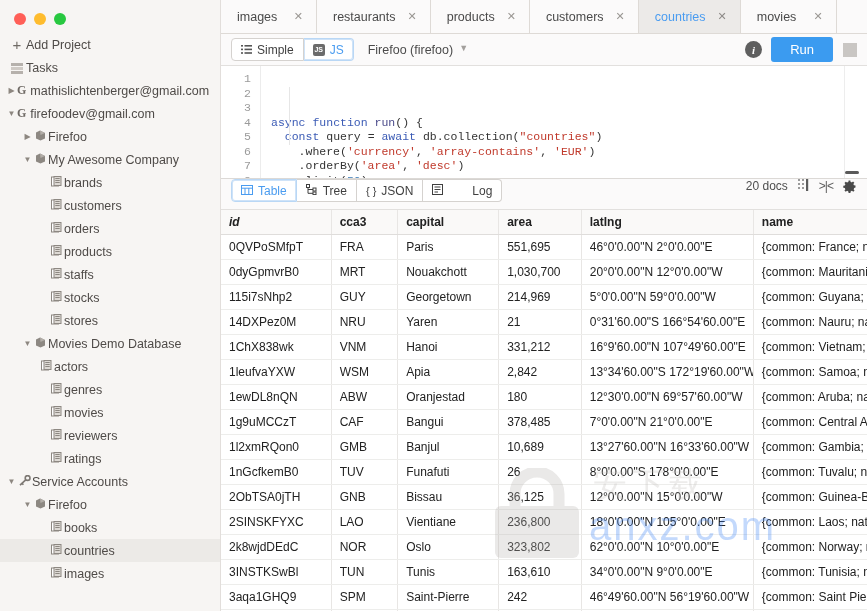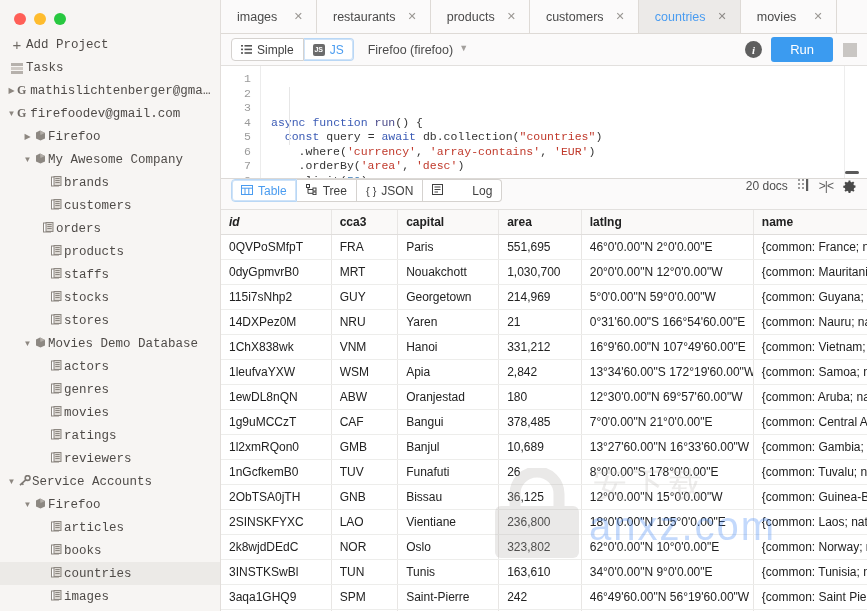--- a/index.html
+++ b/index.html
@@ -49,7 +49,7 @@
   .ico-db { width: 15px; display:inline-block; text-align:center; }
   .ico-coll { width: 15px; display:inline-block; text-align:center; }
   .ico-key { width: 15px; display:inline-block; text-align:center; }
-  .lbl { overflow: hidden; text-overflow: ellipsis; font-family: Liberation Mono, monospace; }
+  .lbl { overflow: hidden; text-overflow: ellipsis; }
 
   
   #main { flex: 1 1 auto; display: flex; flex-direction: column; height: 611px; background:#fff; overflow:hidden;}

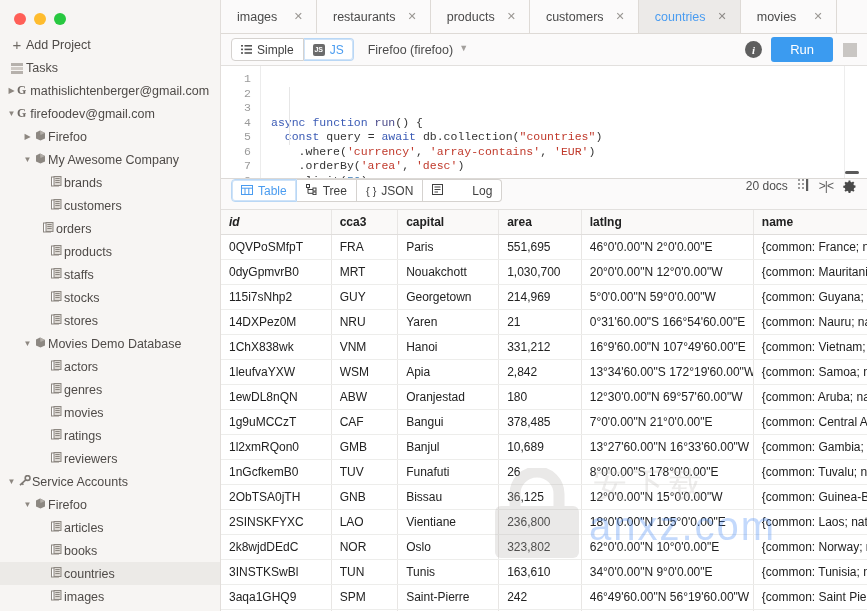--- a/index.html
+++ b/index.html
@@ -288,7 +288,7 @@
             </svg></span>
           <span class="lbl">customers</span>
         </div>
-        <div class="side-row" style="padding-left: 30px;">
+        <div class="side-row" style="padding-left: 38px;">
           <span class="arrow"></span>
           <span class="ico-coll"><svg width="11" height="11" viewBox="0 0 11 11">
               <rect x="0.5" y="1" width="7" height="9" fill="#fff" stroke="#8d8882"></rect>

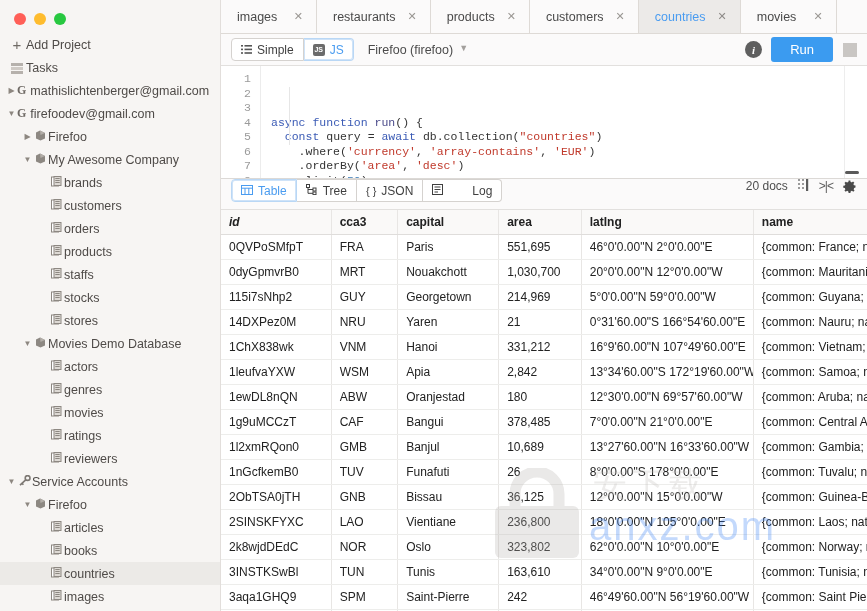--- a/index.html
+++ b/index.html
@@ -351,7 +351,7 @@
             </svg></span>
           <span class="lbl">Movies Demo Database</span>
         </div>
-        <div class="side-row" style="padding-left: 38px;">
+        <div class="side-row" style="padding-left: 28px;">
           <span class="arrow"></span>
           <span class="ico-coll"><svg width="11" height="11" viewBox="0 0 11 11">
               <rect x="0.5" y="1" width="7" height="9" fill="#fff" stroke="#8d8882"></rect>

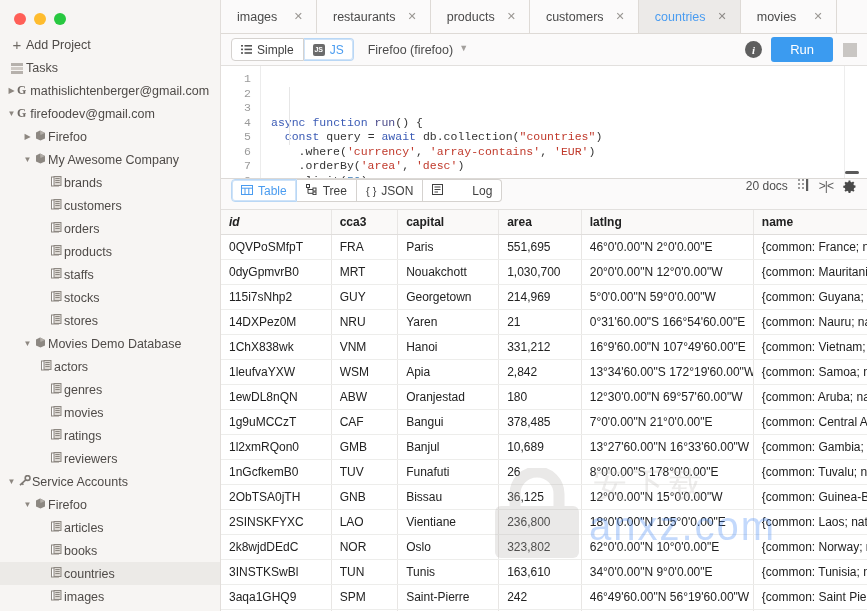--- a/index.html
+++ b/index.html
@@ -393,18 +393,18 @@
               <rect x="4.3" y="4" width="4.4" height="1" fill="#8d8882"></rect>
               <rect x="4.3" y="6" width="4.4" height="1" fill="#8d8882"></rect>
             </svg></span>
+          <span class="lbl">reviewers</span>
+        </div>
+        <div class="side-row" style="padding-left: 38px;">
+          <span class="arrow"></span>
+          <span class="ico-coll"><svg width="11" height="11" viewBox="0 0 11 11">
+              <rect x="0.5" y="1" width="7" height="9" fill="#fff" stroke="#8d8882"></rect>
+              <rect x="3" y="0.5" width="7" height="9" fill="#ddd9d4" stroke="#8d8882"></rect>
+              <rect x="4.3" y="2" width="4.4" height="1" fill="#8d8882"></rect>
+              <rect x="4.3" y="4" width="4.4" height="1" fill="#8d8882"></rect>
+              <rect x="4.3" y="6" width="4.4" height="1" fill="#8d8882"></rect>
+            </svg></span>
           <span class="lbl">ratings</span>
-        </div>
-        <div class="side-row" style="padding-left: 38px;">
-          <span class="arrow"></span>
-          <span class="ico-coll"><svg width="11" height="11" viewBox="0 0 11 11">
-              <rect x="0.5" y="1" width="7" height="9" fill="#fff" stroke="#8d8882"></rect>
-              <rect x="3" y="0.5" width="7" height="9" fill="#ddd9d4" stroke="#8d8882"></rect>
-              <rect x="4.3" y="2" width="4.4" height="1" fill="#8d8882"></rect>
-              <rect x="4.3" y="4" width="4.4" height="1" fill="#8d8882"></rect>
-              <rect x="4.3" y="6" width="4.4" height="1" fill="#8d8882"></rect>
-            </svg></span>
-          <span class="lbl">reviewers</span>
         </div>
         <div class="side-row" style="padding-left: 6px;">
           <span class="arrow">▼</span>

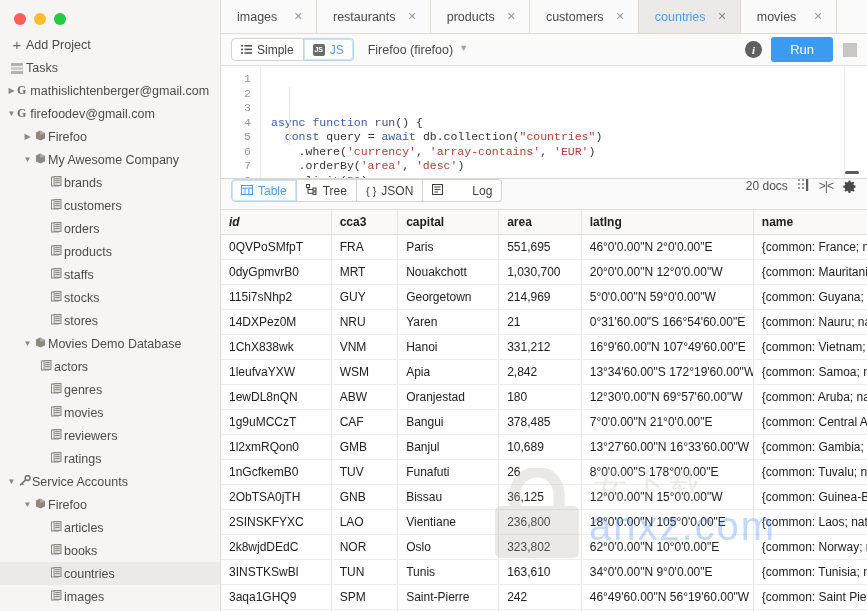--- a/index.html
+++ b/index.html
@@ -422,17 +422,6 @@
               <path d="M5 0.5 L10 3 L5.5 5 Z" fill="#b3aea8"></path>
             </svg></span>
           <span class="lbl">Firefoo</span>
-        </div>
-        <div class="side-row" style="padding-left: 38px;">
-          <span class="arrow"></span>
-          <span class="ico-coll"><svg width="11" height="11" viewBox="0 0 11 11">
-              <rect x="0.5" y="1" width="7" height="9" fill="#fff" stroke="#8d8882"></rect>
-              <rect x="3" y="0.5" width="7" height="9" fill="#ddd9d4" stroke="#8d8882"></rect>
-              <rect x="4.3" y="2" width="4.4" height="1" fill="#8d8882"></rect>
-              <rect x="4.3" y="4" width="4.4" height="1" fill="#8d8882"></rect>
-              <rect x="4.3" y="6" width="4.4" height="1" fill="#8d8882"></rect>
-            </svg></span>
-          <span class="lbl">articles</span>
         </div>
         <div class="side-row" style="padding-left: 38px;">
           <span class="arrow"></span>

